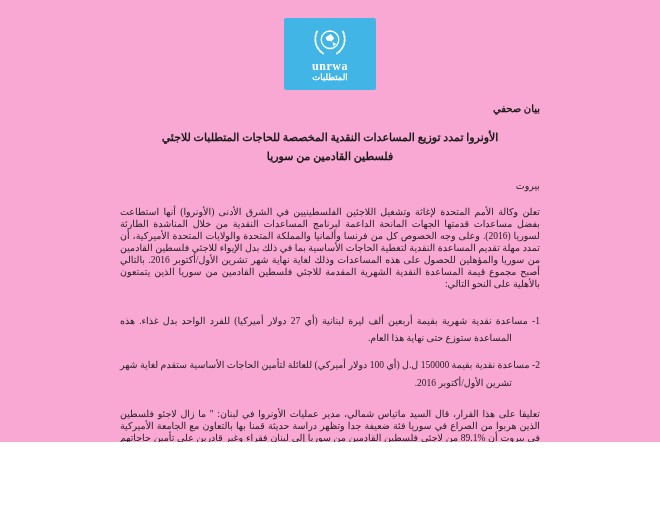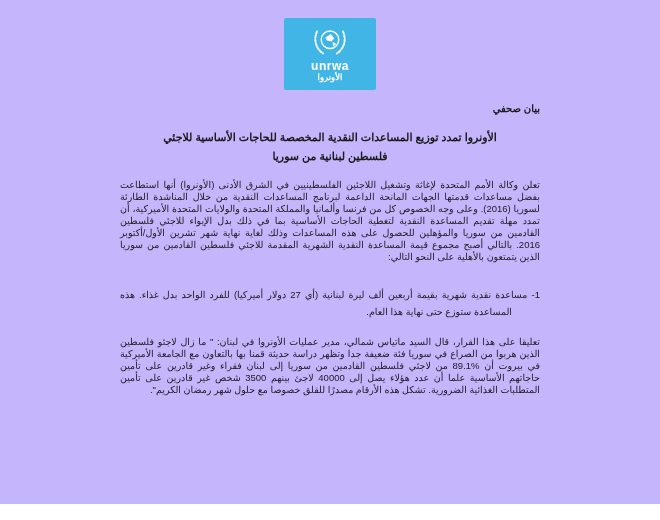--- a/index.html
+++ b/index.html
@@ -4,8 +4,8 @@
 <style>
   html,body { margin:0; padding:0; background:#ffffff; }
   .page {
-    width:660px; height:504px; background:#c4b5fd; overflow:hidden;
-    font-family:Liberation Sans, sans-serif; color:#1c1c1c; position:relative;
+    width:660px; height:442px; background:#f9a8d4; overflow:hidden;
+    font-family:Liberation Serif, serif; color:#1c1c1c; position:relative;
   }
   .content { width:420px; margin:0 auto; direction:rtl; }
 

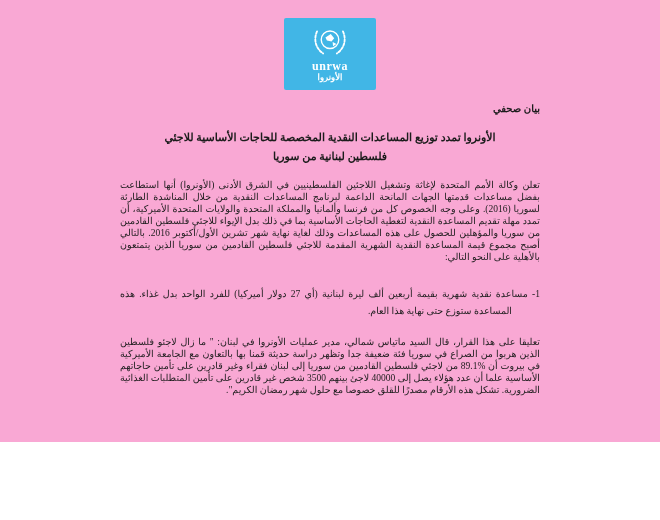--- a/index.html
+++ b/index.html
@@ -57,7 +57,7 @@
           <path d="M47 7 C51.5 17 49.5 29 39 36" fill="none" stroke="#ffffff" stroke-width="2.4" stroke-dasharray="3.2 2.2" stroke-linecap="round"></path>
         </svg>
         <div class="logo-latin">unrwa</div>
-        <div class="logo-arabic">الأونروا</div>
+        <div class="logo-arabic">المتطلبات</div>
       </div>
     </div>
 

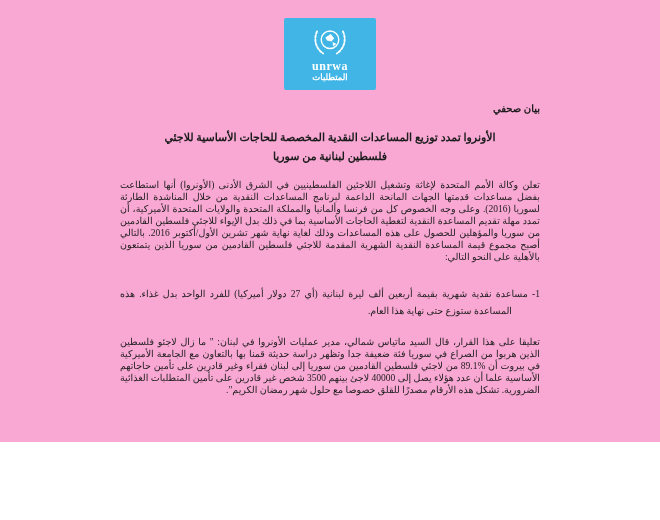--- a/index.html
+++ b/index.html
@@ -64,7 +64,7 @@
     <div class="press-label">بيان صحفي</div>
 
     <div class="headline">
-      <div>الأونروا تمدد توزيع المساعدات النقدية المخصصة للحاجات الأساسية للاجئي</div>
+      <div>الأونروا تمدد توزيع المساعدات النقدية المخصصة للحاجات المتطلبات للاجئي</div>
       <div>فلسطين لبنانية من سوريا</div>
     </div>
 

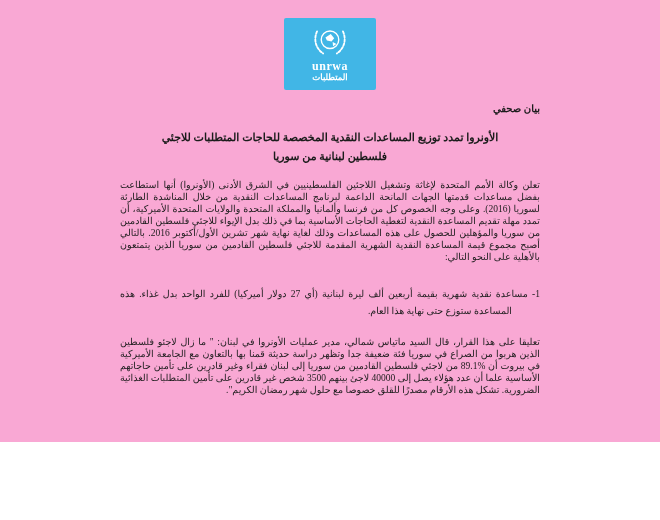--- a/index.html
+++ b/index.html
@@ -65,7 +65,7 @@
 
     <div class="headline">
       <div>الأونروا تمدد توزيع المساعدات النقدية المخصصة للحاجات المتطلبات للاجئي</div>
-      <div>فلسطين لبنانية من سوريا</div>
+      <div>فلسطين القادمين من سوريا</div>
     </div>
 
     <div class="dateline">

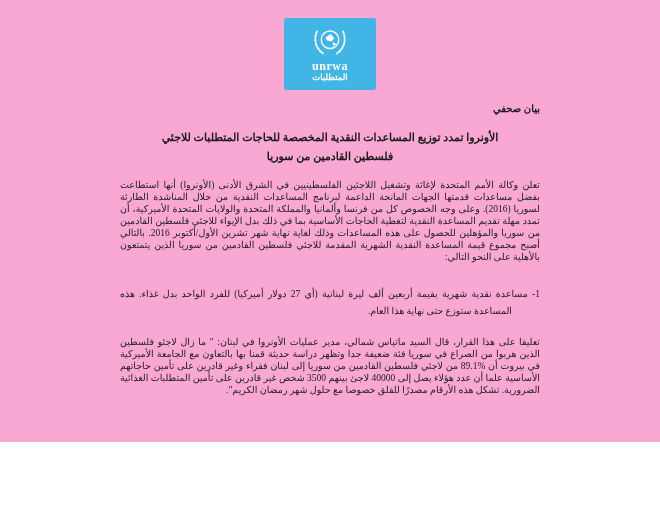--- a/index.html
+++ b/index.html
@@ -69,6 +69,7 @@
     </div>
 
     <div class="dateline">
+      <div>بيروت</div>
     </div>
 
     <div class="para intro">تعلن وكالة الأمم المتحدة لإغاثة وتشغيل اللاجئين الفلسطينيين في الشرق الأدنى (الأونروا) أنها استطاعت بفضل مساعدات قدمتها الجهات المانحة الداعمة لبرنامج المساعدات النقدية من خلال المناشدة الطارئة لسوريا (2016). وعلى وجه الخصوص كل من فرنسا وألمانيا والمملكة المتحدة والولايات المتحدة الأميركية، أن تمدد مهلة تقديم المساعدة النقدية لتغطية الحاجات الأساسية بما في ذلك بدل الإيواء للاجئي فلسطين القادمين من سوريا والمؤهلين للحصول على هذه المساعدات وذلك لغاية نهاية شهر تشرين الأول/أكتوبر 2016. بالتالي أصبح مجموع قيمة المساعدة النقدية الشهرية المقدمة للاجئي فلسطين القادمين من سوريا الذين يتمتعون بالأهلية على النحو التالي:</div>

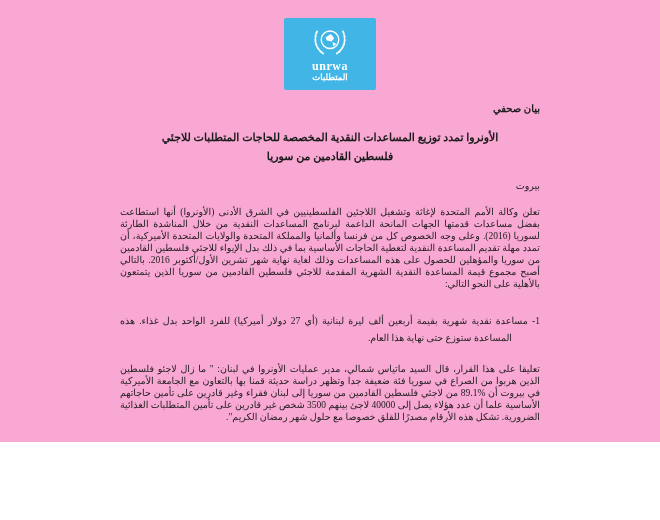--- a/index.html
+++ b/index.html
@@ -76,6 +76,7 @@
 
     <div class="list">
       <div class="list-item">1- مساعدة نقدية شهرية بقيمة أربعين ألف ليرة لبنانية (أي 27 دولار أميركيا) للفرد الواحد بدل غذاء. هذه المساعدة ستوزع حتى نهاية هذا العام.</div>
+      <div class="list-item">2- مساعدة نقدية بقيمة 150000 ل.ل (أي 100 دولار أميركي) للعائلة لتأمين الحاجات الأساسية ستقدم لغاية شهر تشرين الأول/أكتوبر 2016.</div>
     </div>
 
     <div class="para closing">تعليقا على هذا القرار، قال السيد ماتياس شمالي، مدير عمليات الأونروا في لبنان: " ما زال لاجئو فلسطين الذين هربوا من الصراع في سوريا فئة ضعيفة جدا وتظهر دراسة حديثة قمنا بها بالتعاون مع الجامعة الأميركية في بيروت أن %89.1 من لاجئي فلسطين القادمين من سوريا إلى لبنان فقراء وغير قادرين على تأمين حاجاتهم الأساسية علما أن عدد هؤلاء يصل إلى 40000 لاجئ بينهم 3500 شخص غير قادرين على تأمين المتطلبات الغذائية الضرورية. تشكل هذه الأرقام مصدرًا للقلق خصوصا مع حلول شهر رمضان الكريم".</div>

